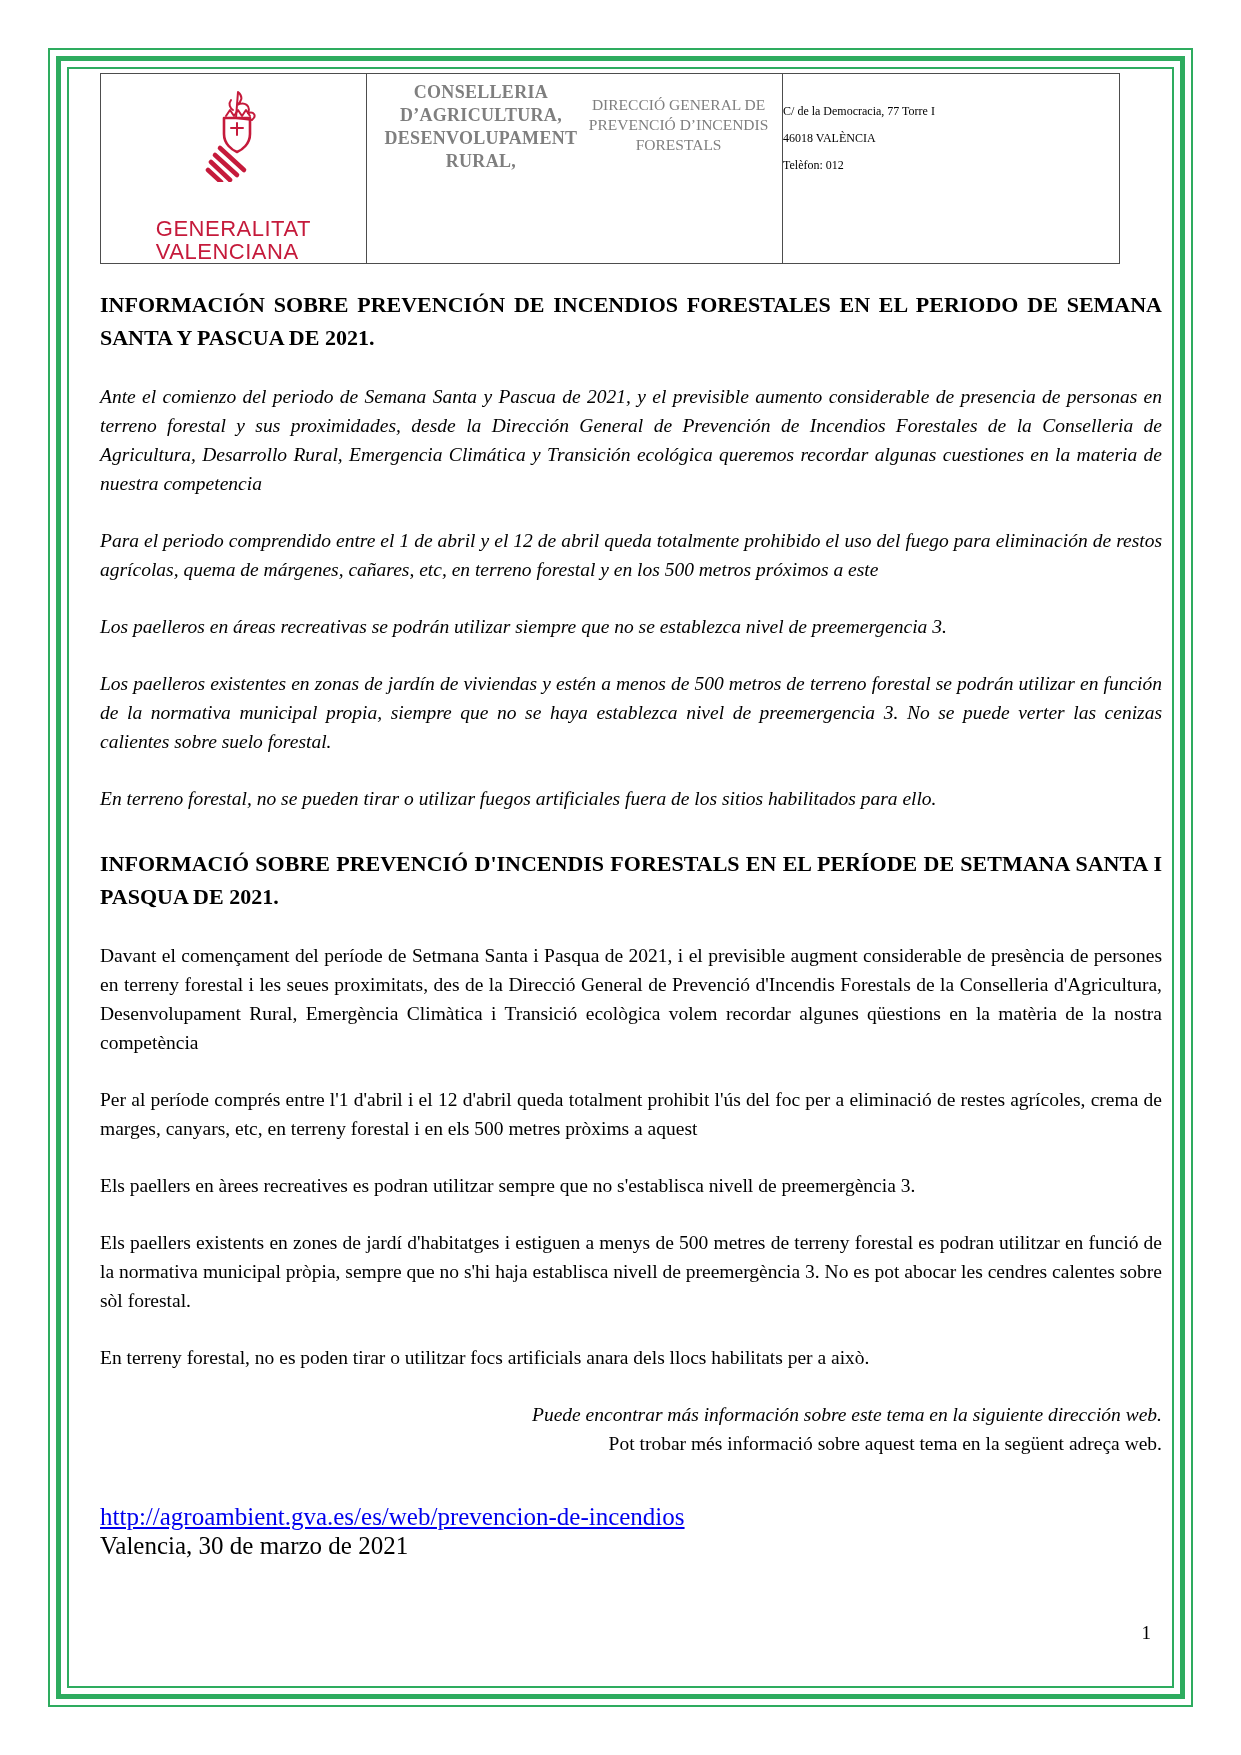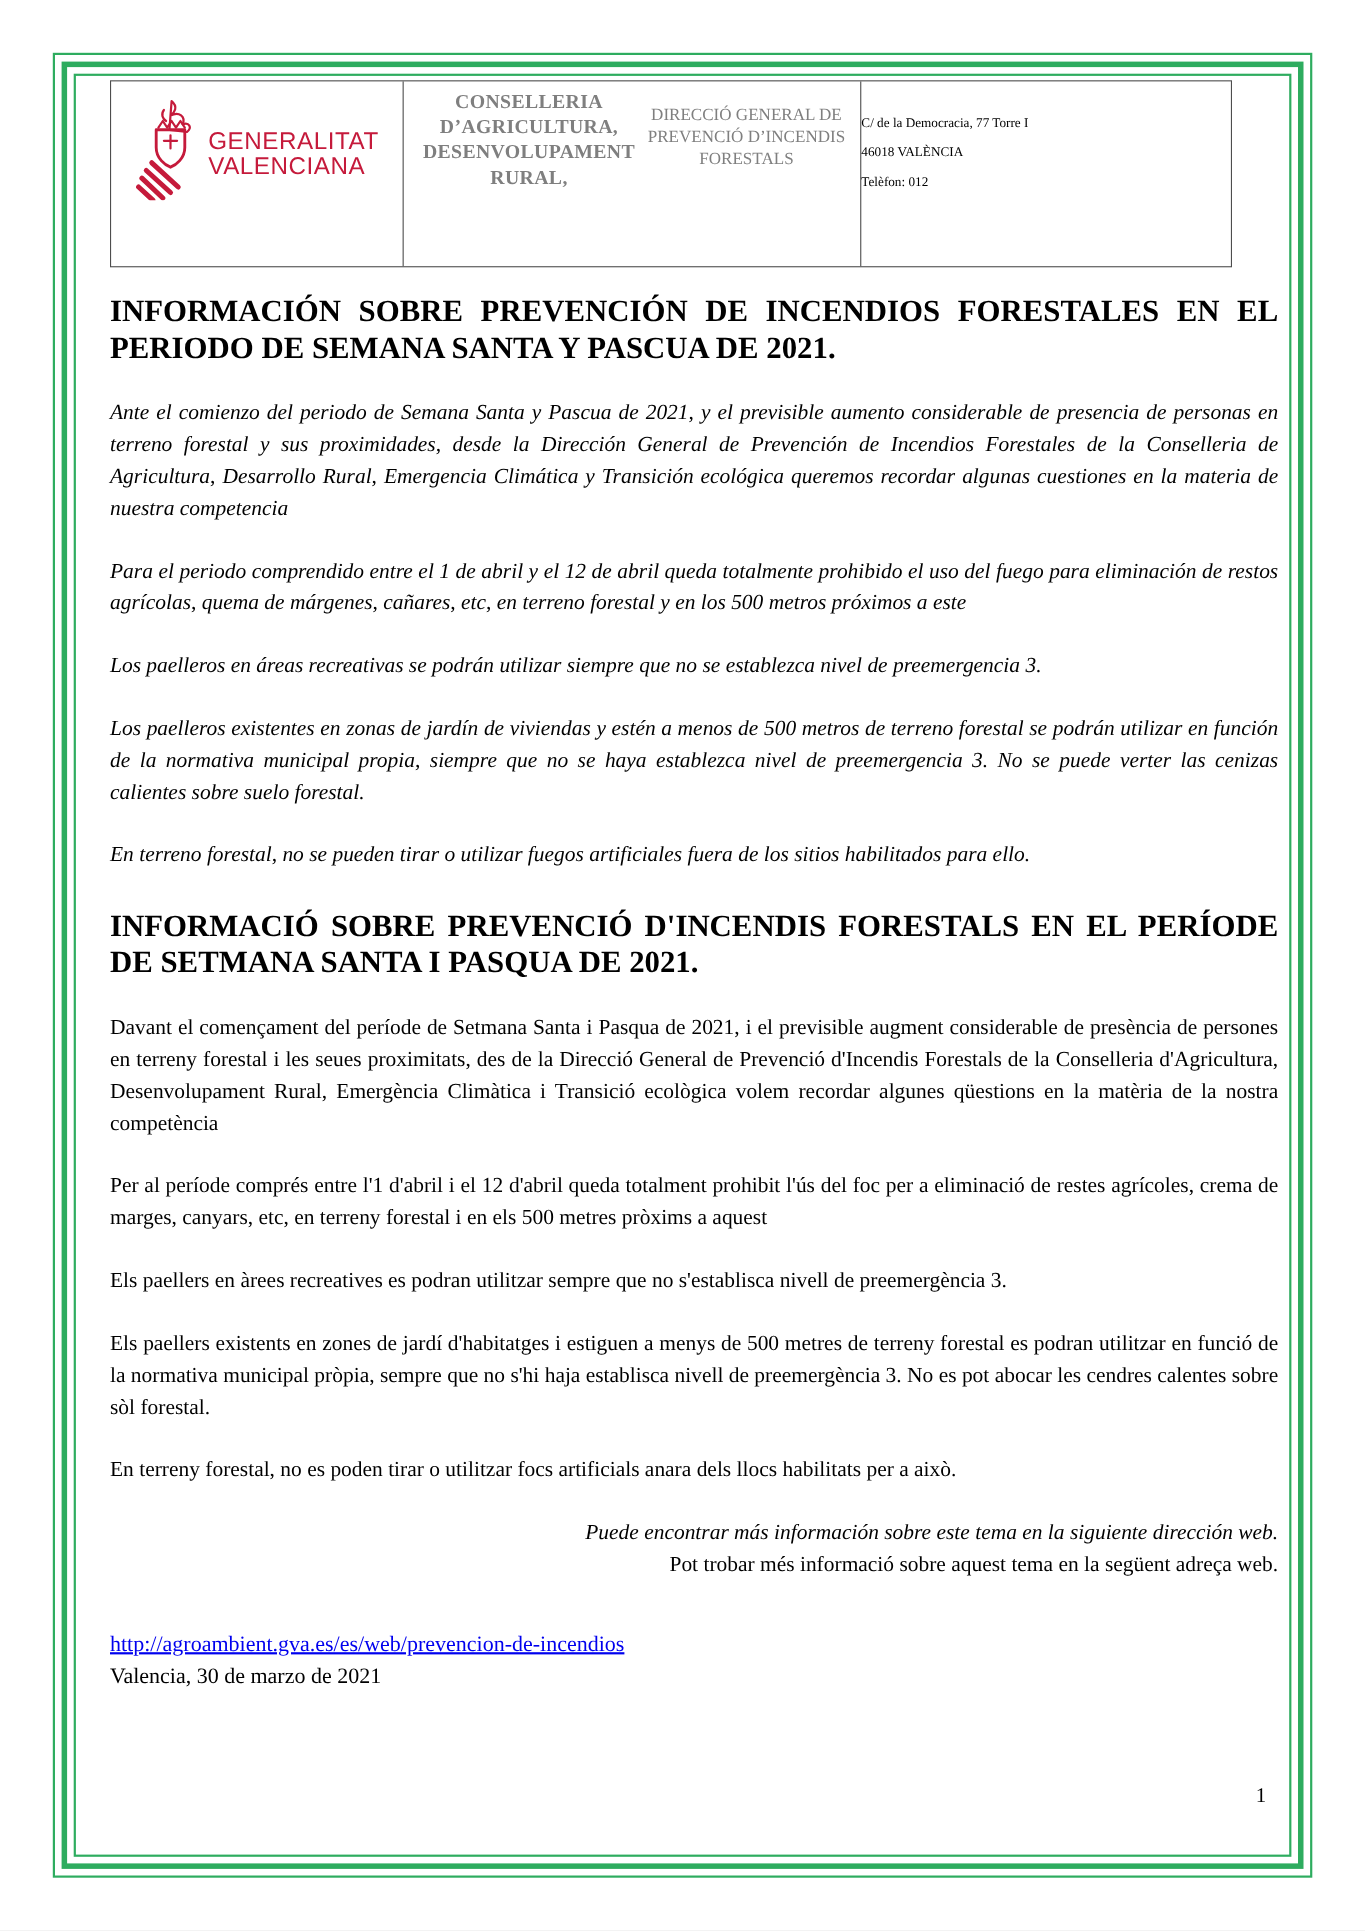--- a/index.html
+++ b/index.html
@@ -38,8 +38,8 @@
   .cell{box-sizing:border-box;}
   .cell-logo{
     width:26%;
-    display:flex;justify-content:center;align-items:flex-start;
-    padding-top:16px;gap:9px;
+    display:flex;justify-content:center;align-items:center;
+    padding-top:16px;gap:9px;flex-direction:column;
   }
   .emblem{display:block;width:58px;height:92px;flex:0 0 auto;}
   .logotype{

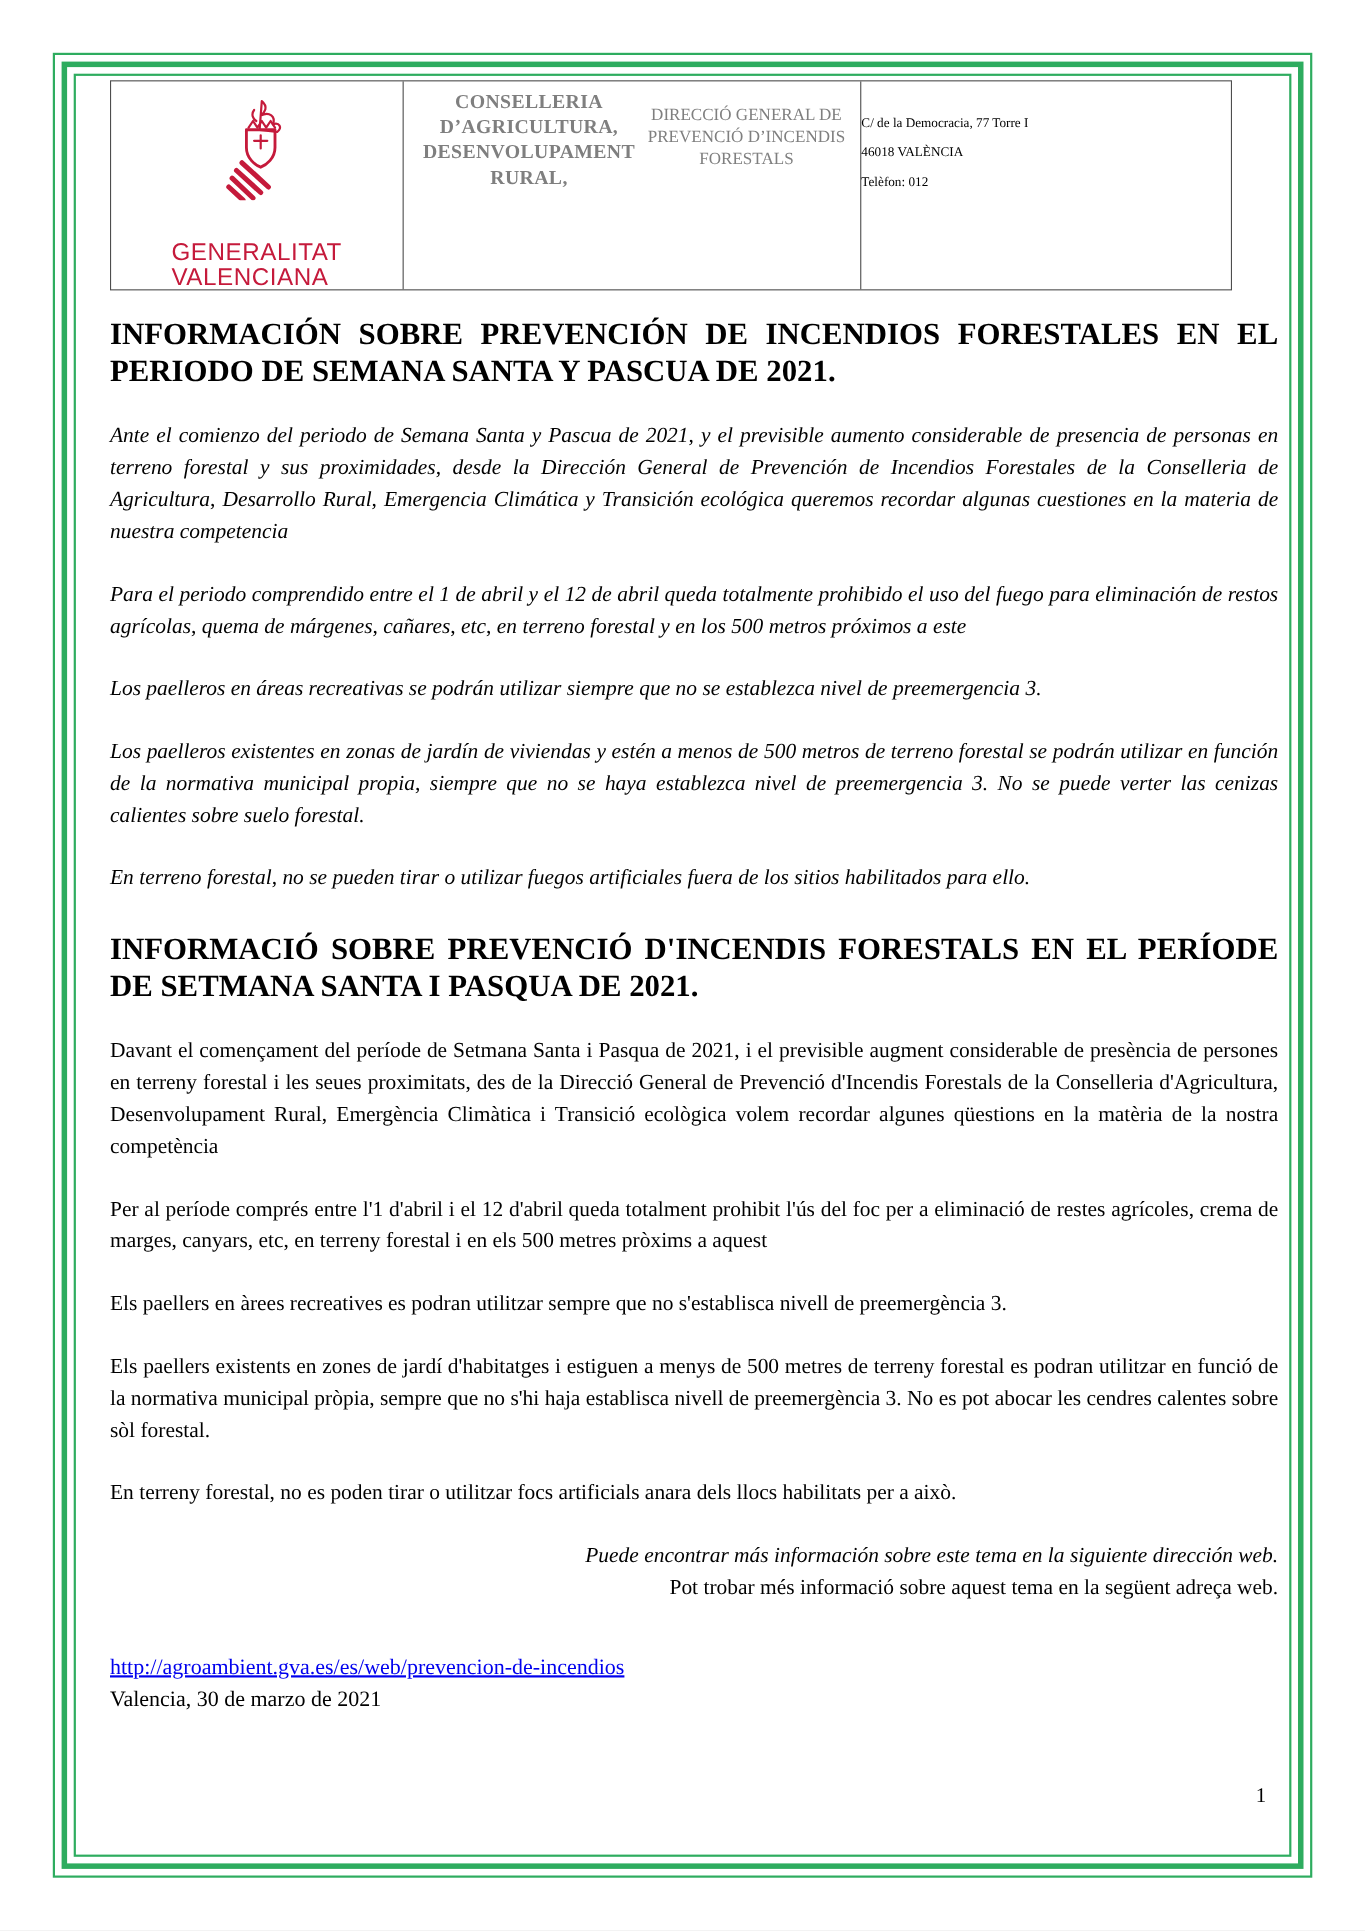--- a/index.html
+++ b/index.html
@@ -77,7 +77,7 @@
   }
 
   .title{
-    font-size:28px;line-height:33px;
+    font-size:22px;line-height:33px;
     font-weight:bold;
     text-align:justify;
     margin:24px 0 0 0;

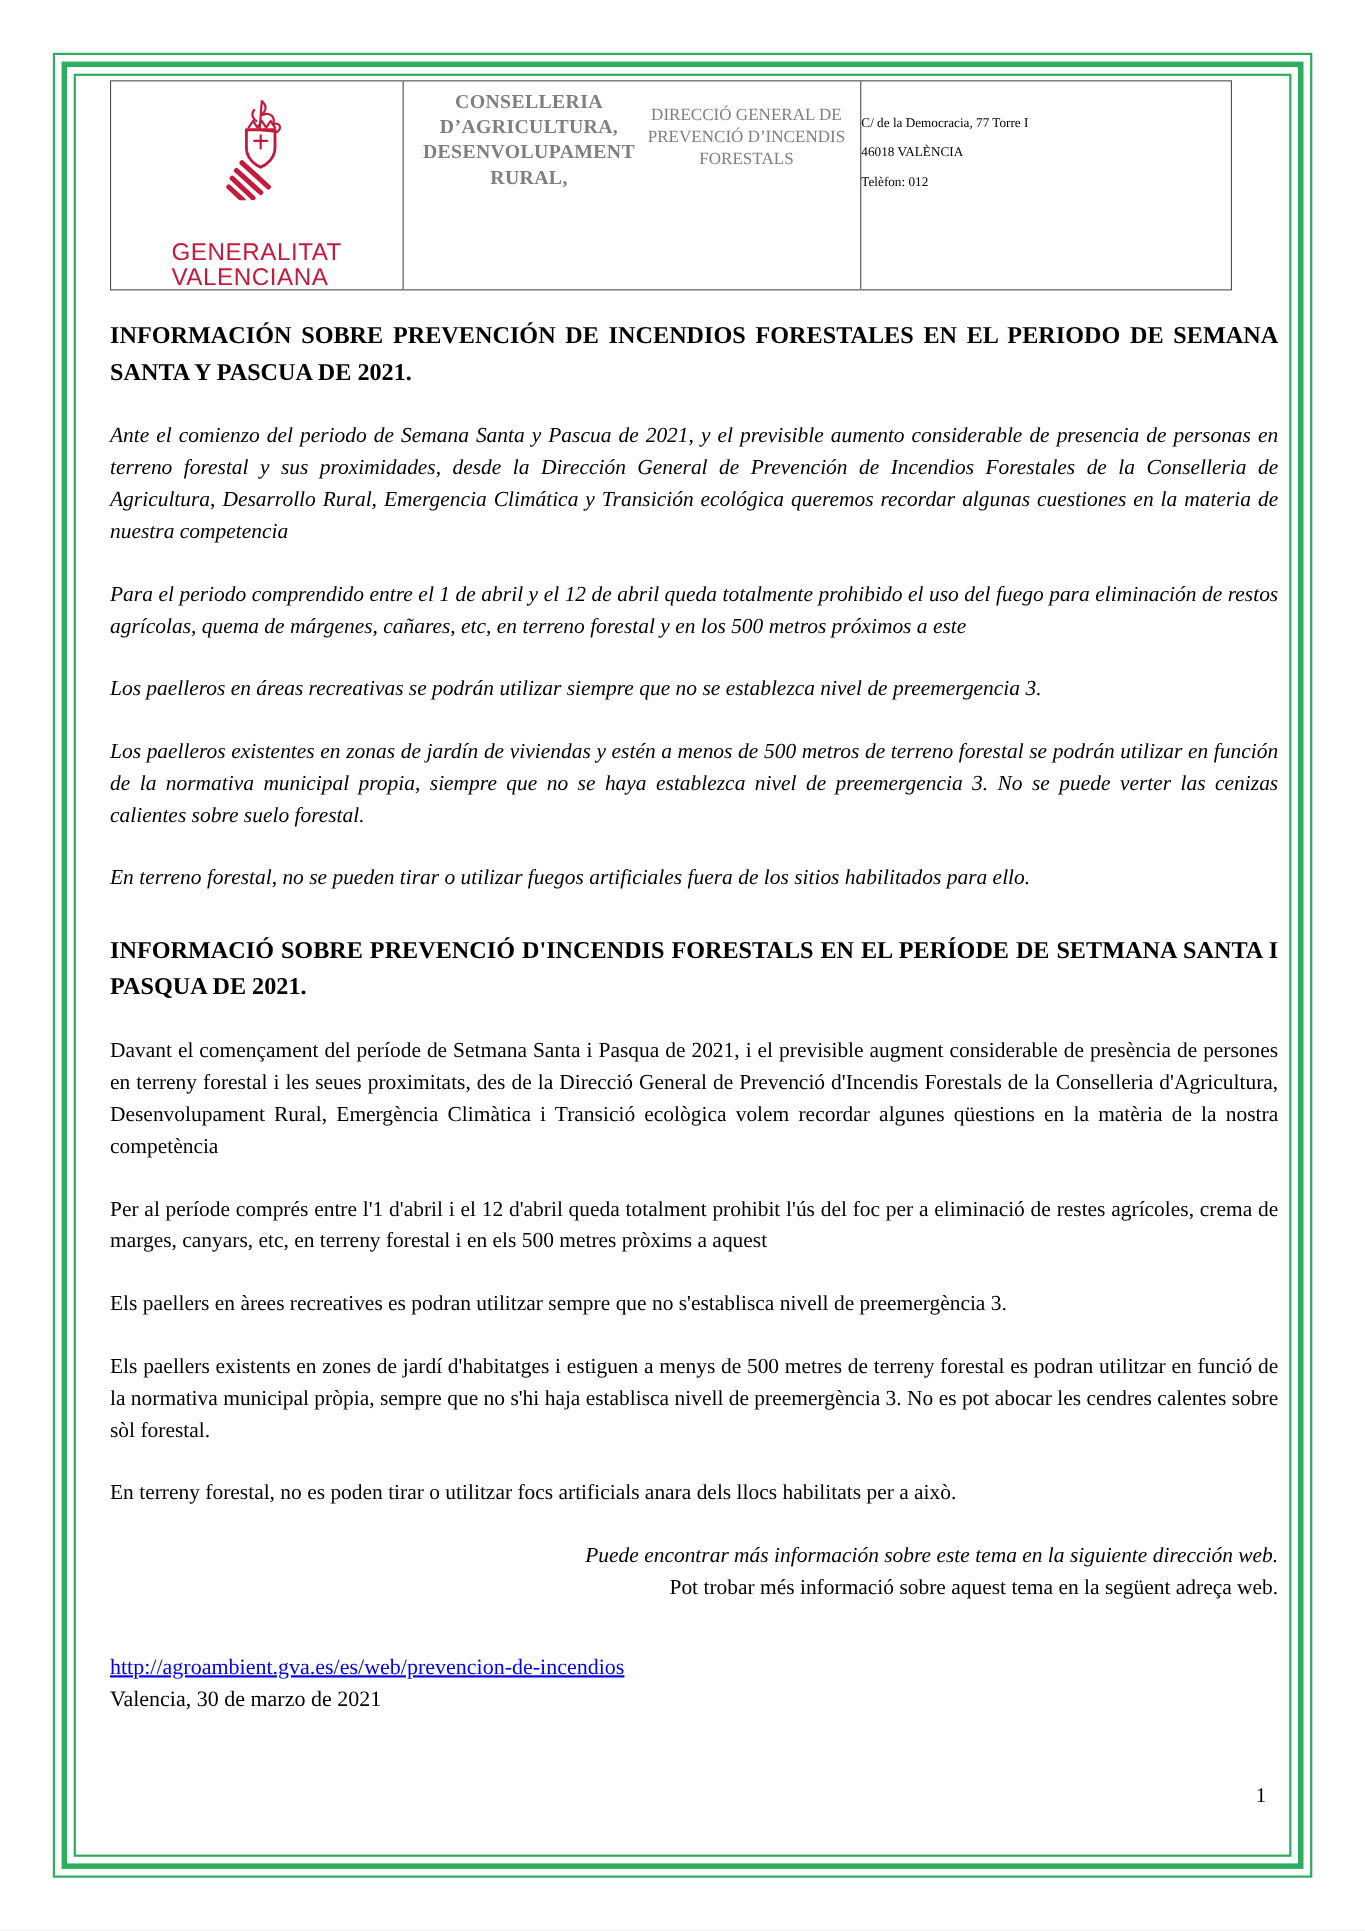--- a/index.html
+++ b/index.html
@@ -93,7 +93,7 @@
   .va{font-style:normal;}
   .moreinfo{margin-top:28px;}
   .moreinfo .tight{margin:0;text-align:right;}
-  .linkblock{margin-top:44px;font-size:20px;line-height:29px;}
+  .linkblock{margin-top:44px;font-size:25px;line-height:29px;}
   a.weblink{color:var(--link-blue);text-decoration:underline;cursor:pointer;}
   .dateline{margin-top:0;}
 

